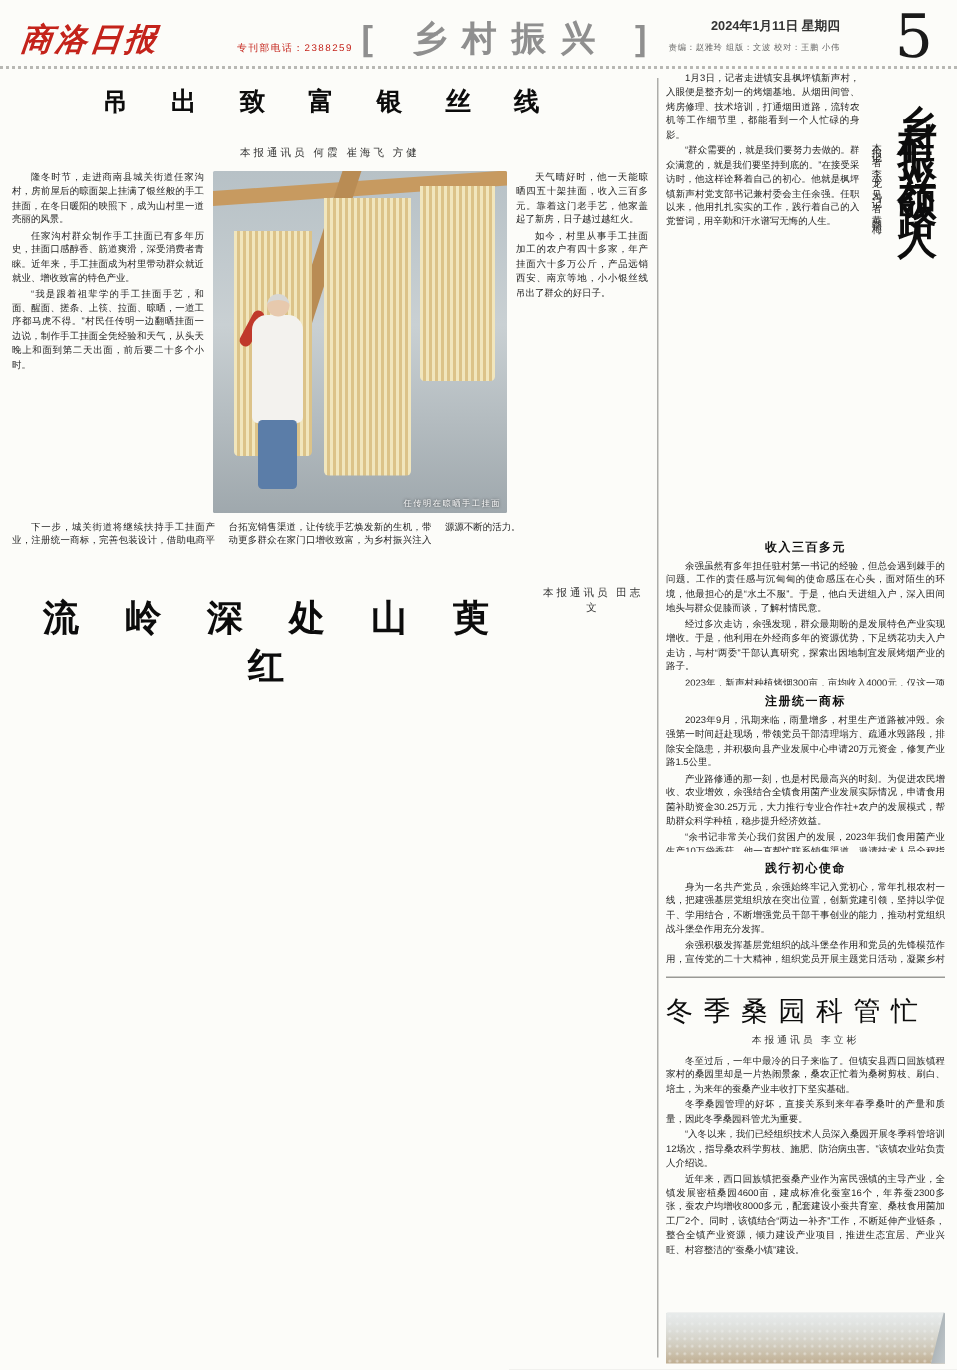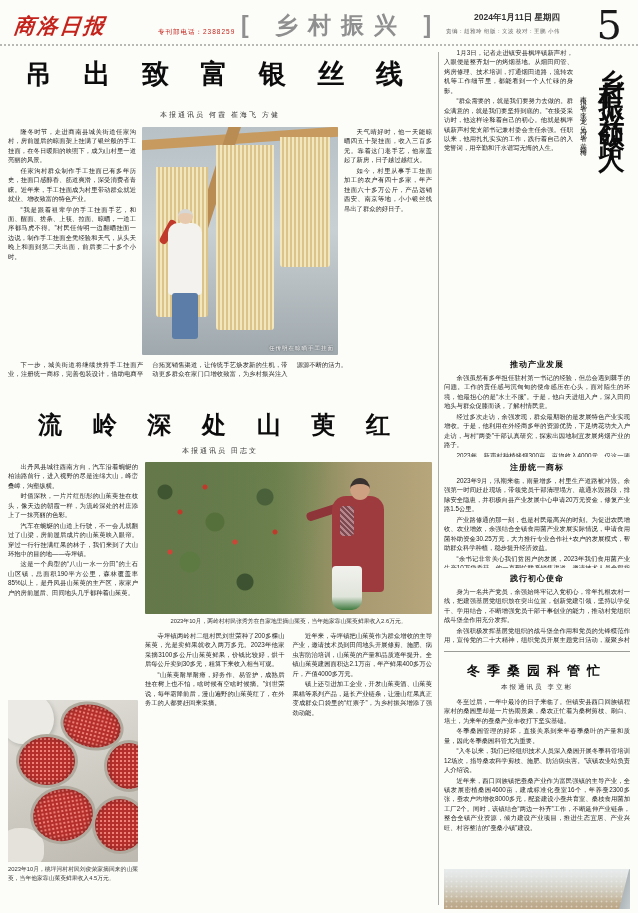--- a/index.html
+++ b/index.html
@@ -27,7 +27,7 @@
   .body-text { font-size:6.3px; line-height:1.5; text-align:justify; color:#242424; }
 
   
-  .a1-title { text-align:center; font-size:27px; font-weight:bold; letter-spacing:12px; color:#0c0c0c; margin:8px 0 18px; }
+  .a1-title { text-align:center; font-size:17px; font-weight:bold; letter-spacing:12px; color:#0c0c0c; margin:8px 0 18px; }
   .a1-byline { text-align:center; font-size:7px; letter-spacing:2px; margin:4px 0 7px; color:#333; }
   .a1-body { display:flex; gap:6px; }
   .a1-colL { width:128px; height:228px; overflow:hidden; }

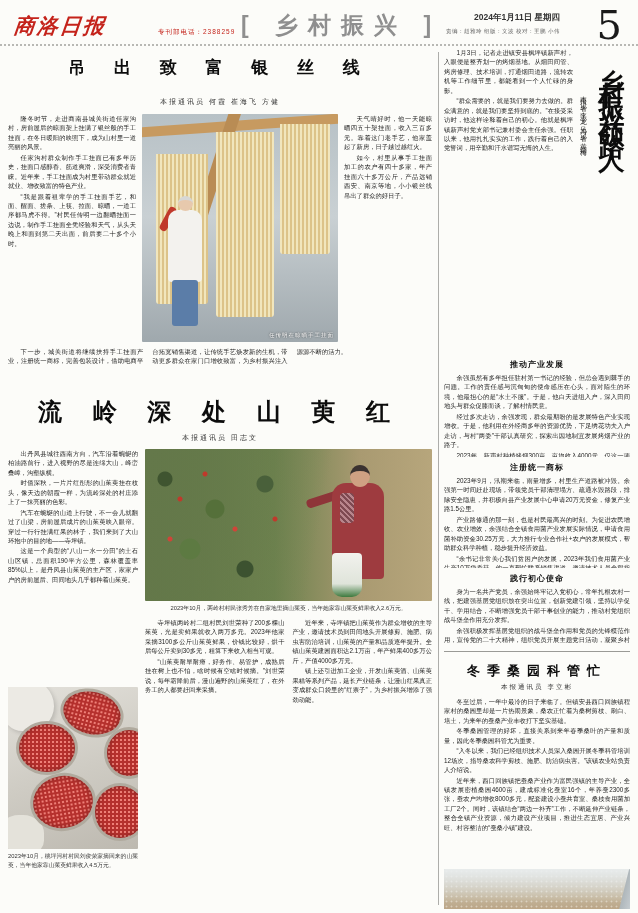--- a/index.html
+++ b/index.html
@@ -224,7 +224,7 @@
           <div class="aL-byline">本报记者 李小龙 见习记者 黄朝梅</div>
           <div class="aL-title">乡村振兴领路人</div>
         </div>
-        <div class="subhead">推动产业发展</div>
+        <div class="subhead">收入三百多元</div>
         <div class="body-text" style="max-height:84px; overflow:hidden;">
             <p class="para">余强虽然有多年担任驻村第一书记的经验，但总会遇到棘手的问题。工作的责任感与沉甸甸的使命感压在心头，面对陌生的环境，他最担心的是“水土不服”。于是，他白天进组入户，深入田间地头与群众促膝而谈，了解村情民意。</p>
             <p class="para">经过多次走访，余强发现，群众最期盼的是发展特色产业实现增收。于是，他利用在外经商多年的资源优势，下足绣花功夫入户走访，与村“两委”干部认真研究，探索出因地制宜发展烤烟产业的路子。</p>

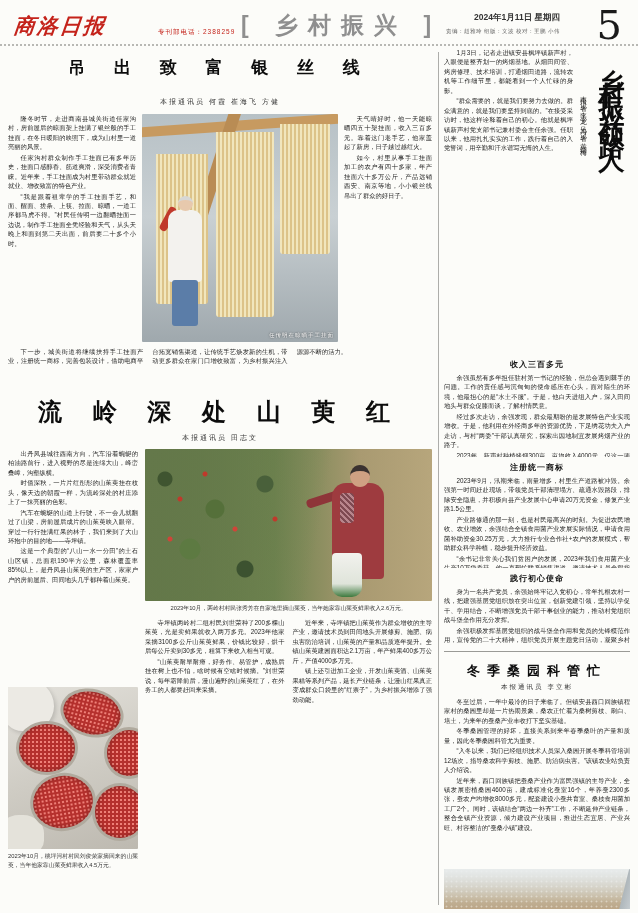--- a/index.html
+++ b/index.html
@@ -169,7 +169,7 @@
           </div>
       </div>
 
-      <div style="flex:1; display:flex; flex-direction:column; overflow:hidden;">
+      <div style="flex:1; display:flex; flex-direction:row; overflow:hidden;">
         <div class="a2-title">流 岭 深 处 山 萸 红</div>
         <div class="a2-byline">本报通讯员  田志文</div>
         <div class="a2-body">

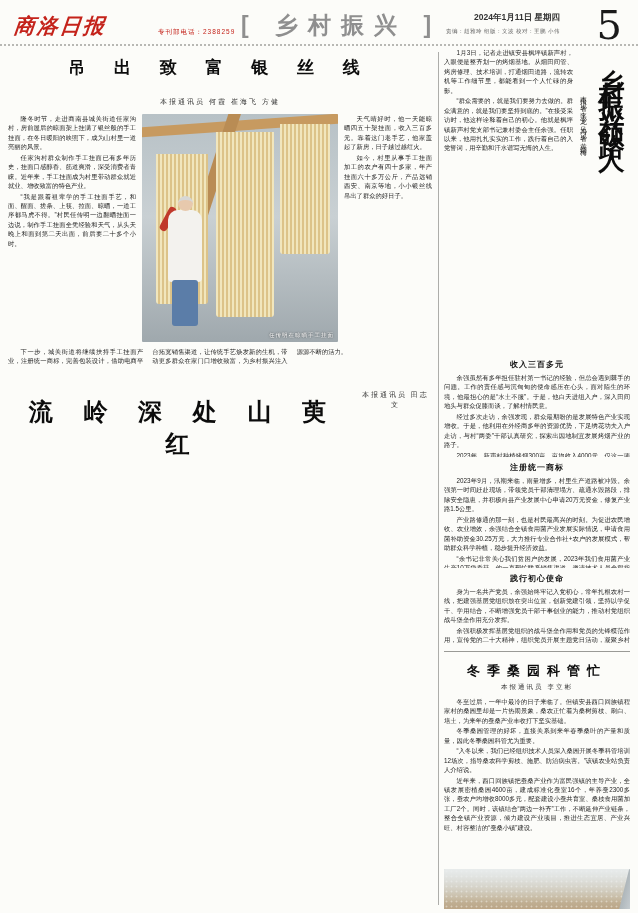--- a/index.html
+++ b/index.html
@@ -105,7 +105,7 @@
   .h-rule { border-top:1px solid #9a9a96; margin:6px 0 2px; }
 
   
-  .aM-title { text-align:center; font-size:13px; font-weight:bold; letter-spacing:7px; color:#0c0c0c; margin:8px 0 2px; }
+  .aM-title { font-size:18px; font-weight:normal; letter-spacing:7px; color:#0c0c0c; margin:8px 0 2px; }
   .aM-byline { text-align:center; font-size:6.5px; letter-spacing:2px; margin:3px 0 5px; color:#333; }
   .aM-text { height:168px; overflow:hidden; }
 

